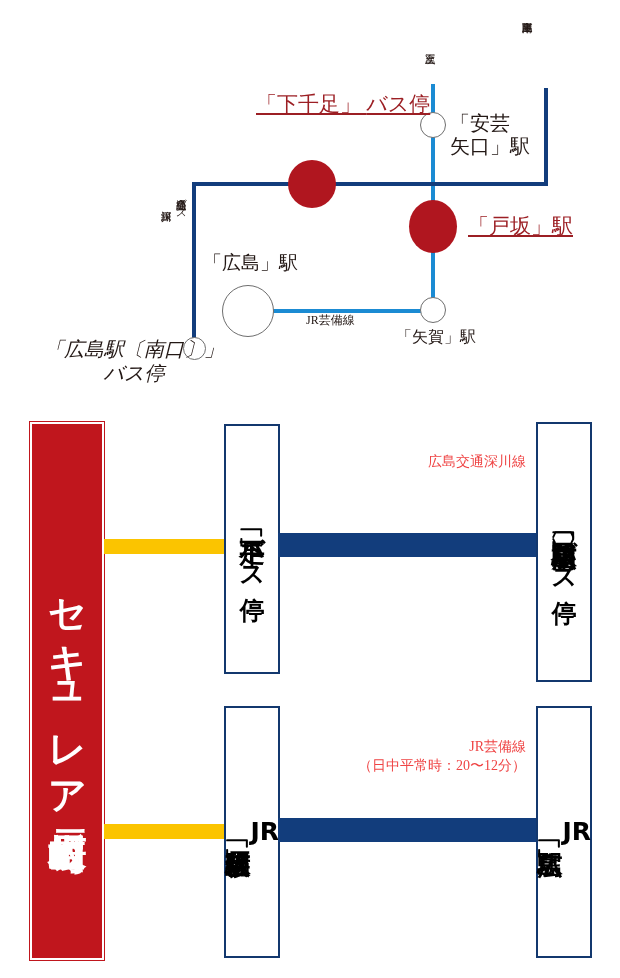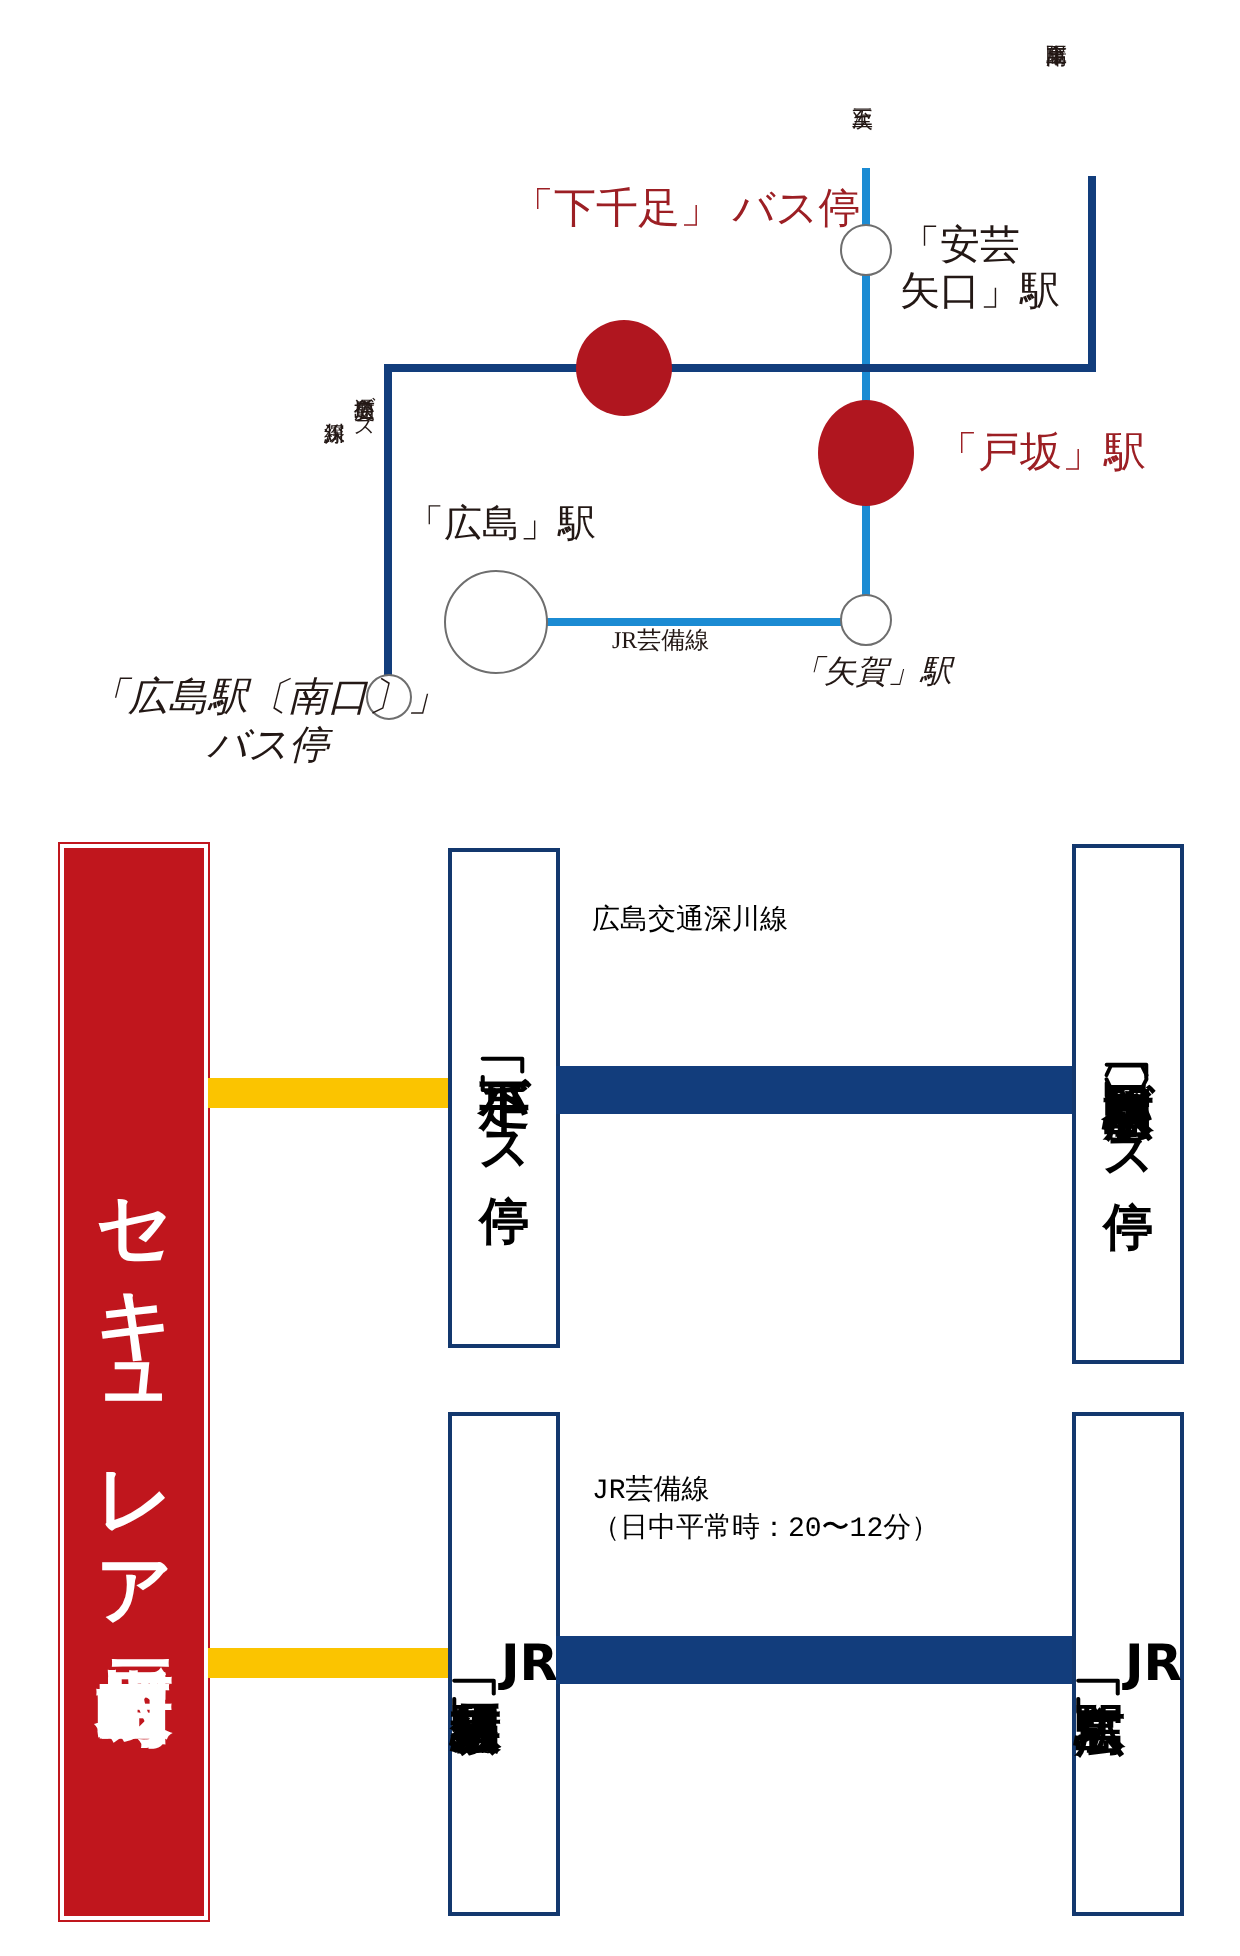--- a/index.html
+++ b/index.html
@@ -77,6 +77,7 @@
     text-align: center;
     white-space: nowrap;
     font-family: "Liberation Serif", "DejaVu Serif", serif;
+    text-decoration: underline;
   }
 
   

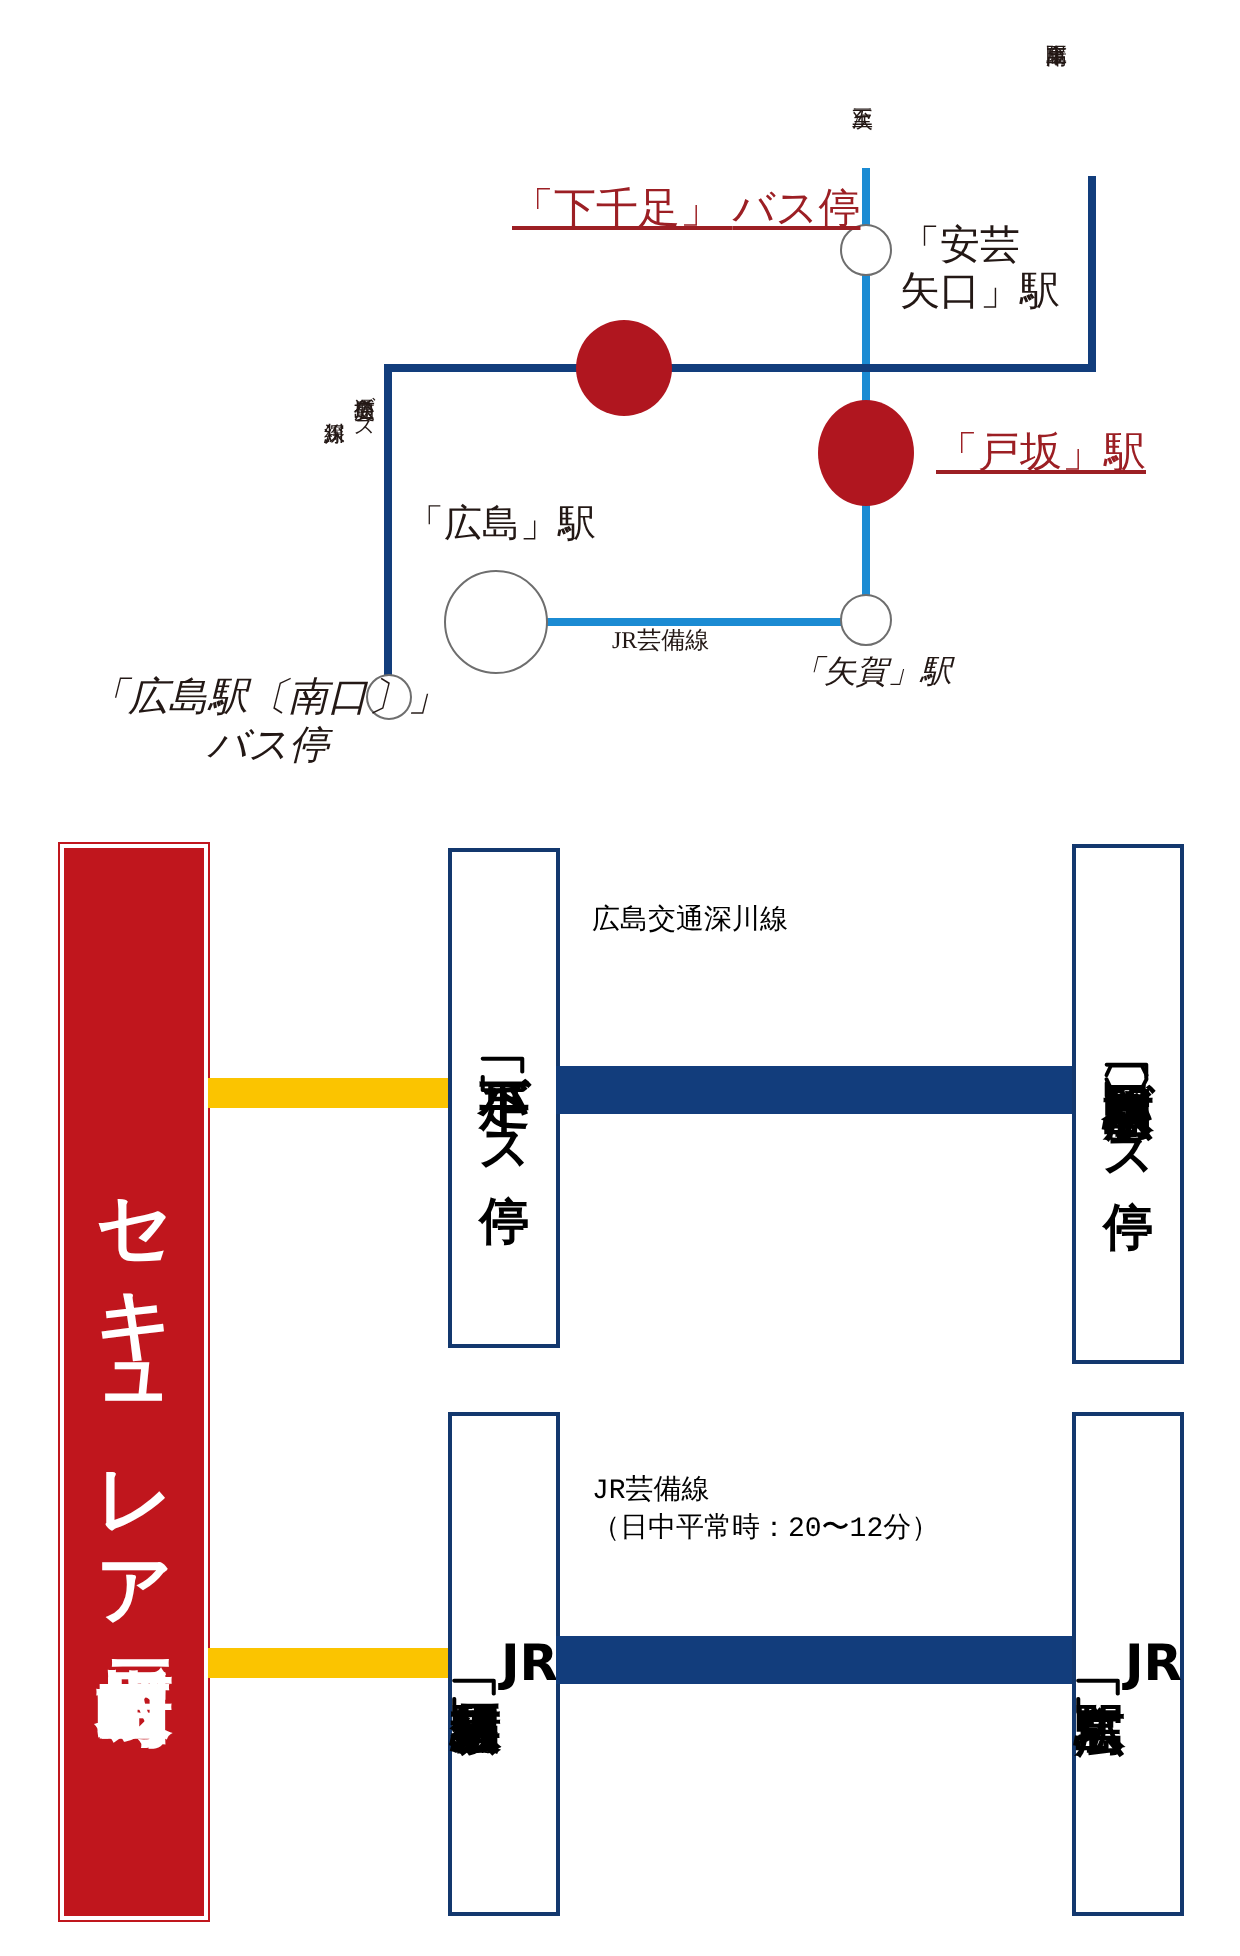--- a/index.html
+++ b/index.html
@@ -188,7 +188,7 @@
 
   <div class="map-label" style="left:203px; top:253px; font-size:19px;">「広島」駅</div>
 
-  <div class="map-label" style="left:396px; top:328px; font-size:16px;font-style:italic;">「矢賀」駅</div>
+  <div class="map-label" style="left:396px; top:328px; font-size:16px;">「矢賀」駅</div>
 
   <div class="map-label" style="left:44px; top:337px; text-align:center; line-height:1.2;font-style:italic;">
     <div>「広島駅〔南口〕」</div>

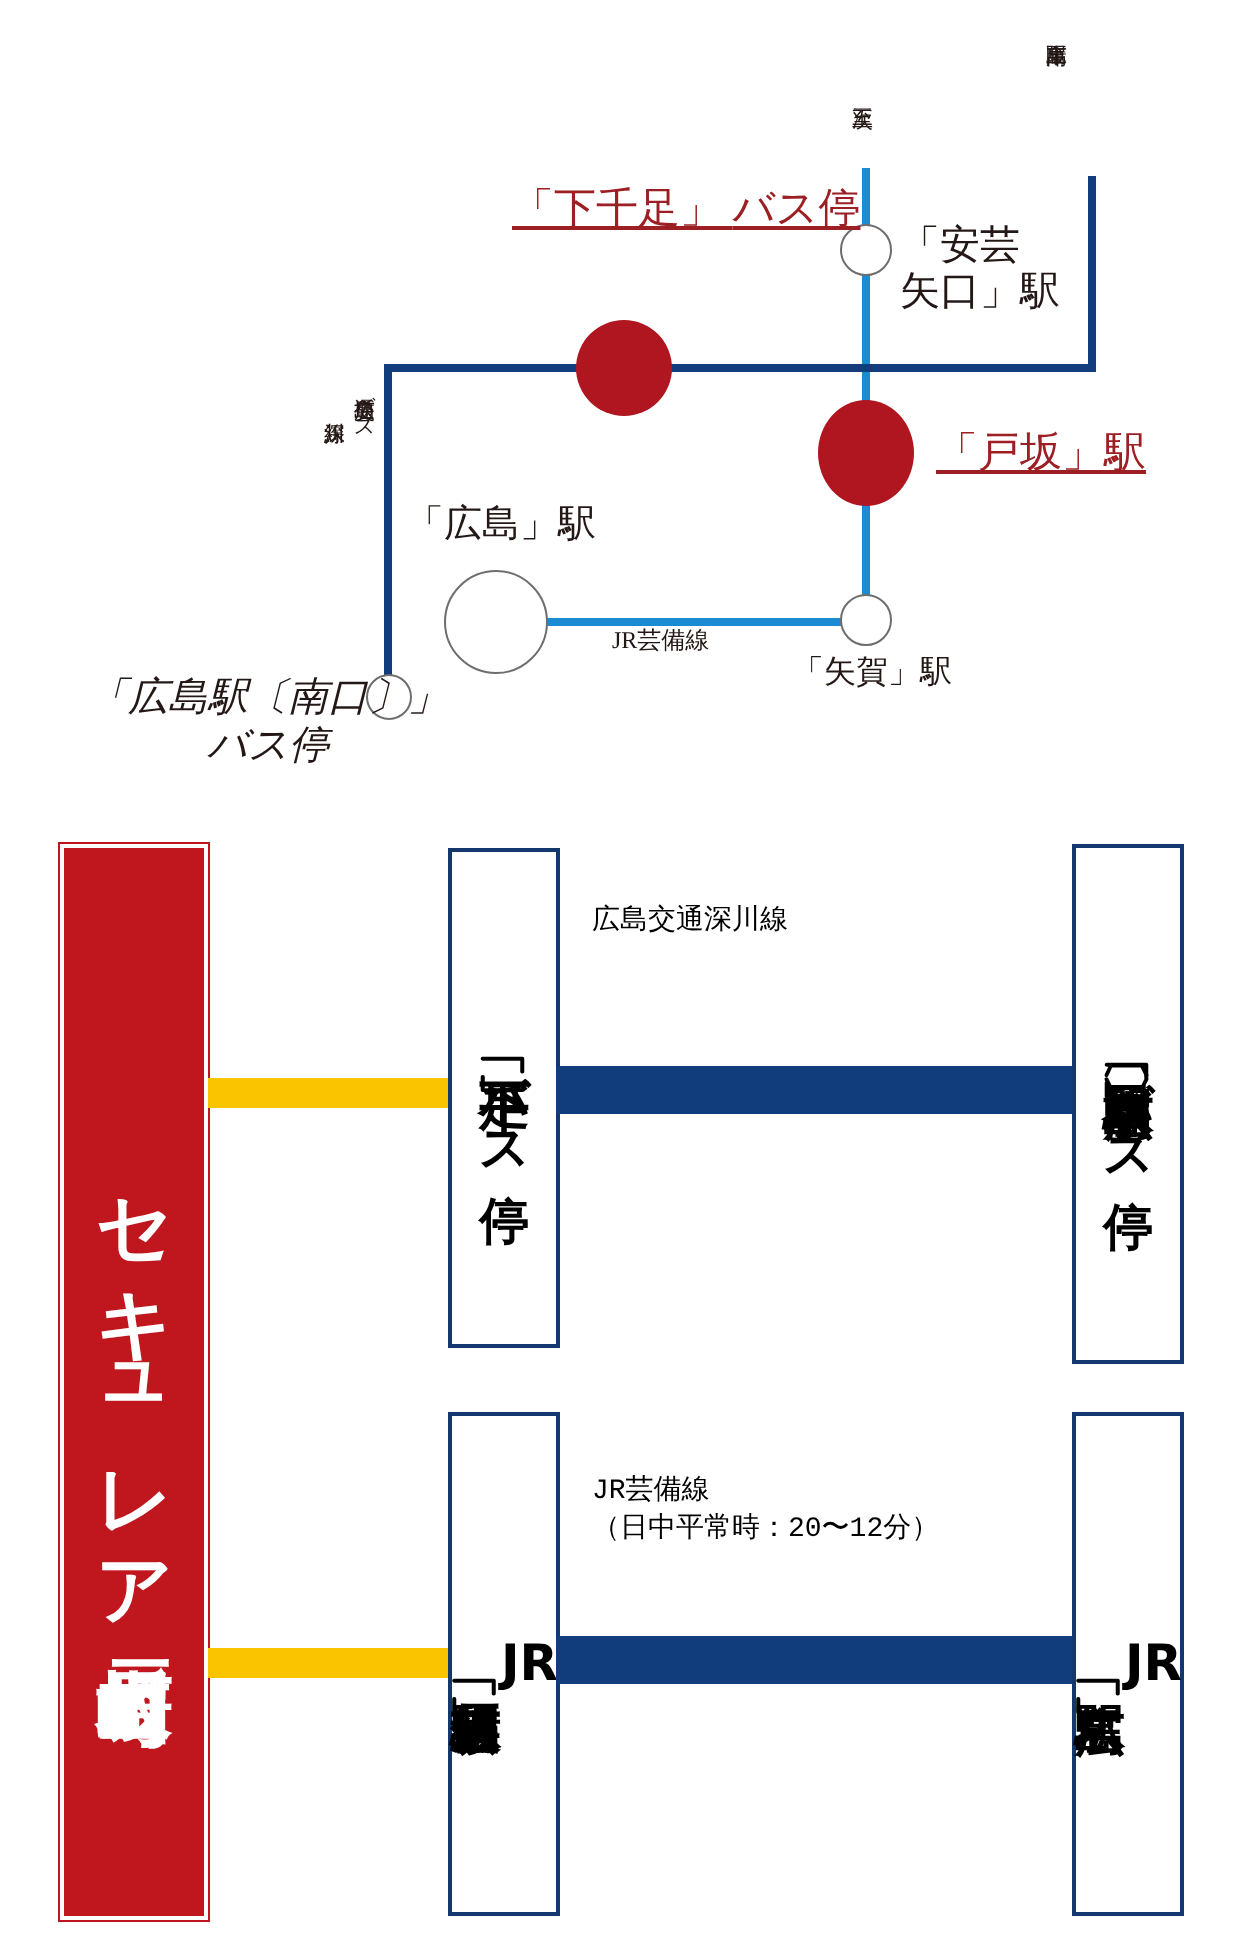--- a/index.html
+++ b/index.html
@@ -132,12 +132,12 @@
 
   .route-note {
     position: absolute;
-    text-align: left;
+    text-align: right;
     font-size: 14px;
     line-height: 1.36;
-    color: #000000;
-    white-space: nowrap;
-    font-family: Liberation Mono, monospace;
+    color: #ef4444;
+    white-space: nowrap;
+    font-family: Liberation Serif, serif;
   }
   .route-note span { display: block; }
 </style>

